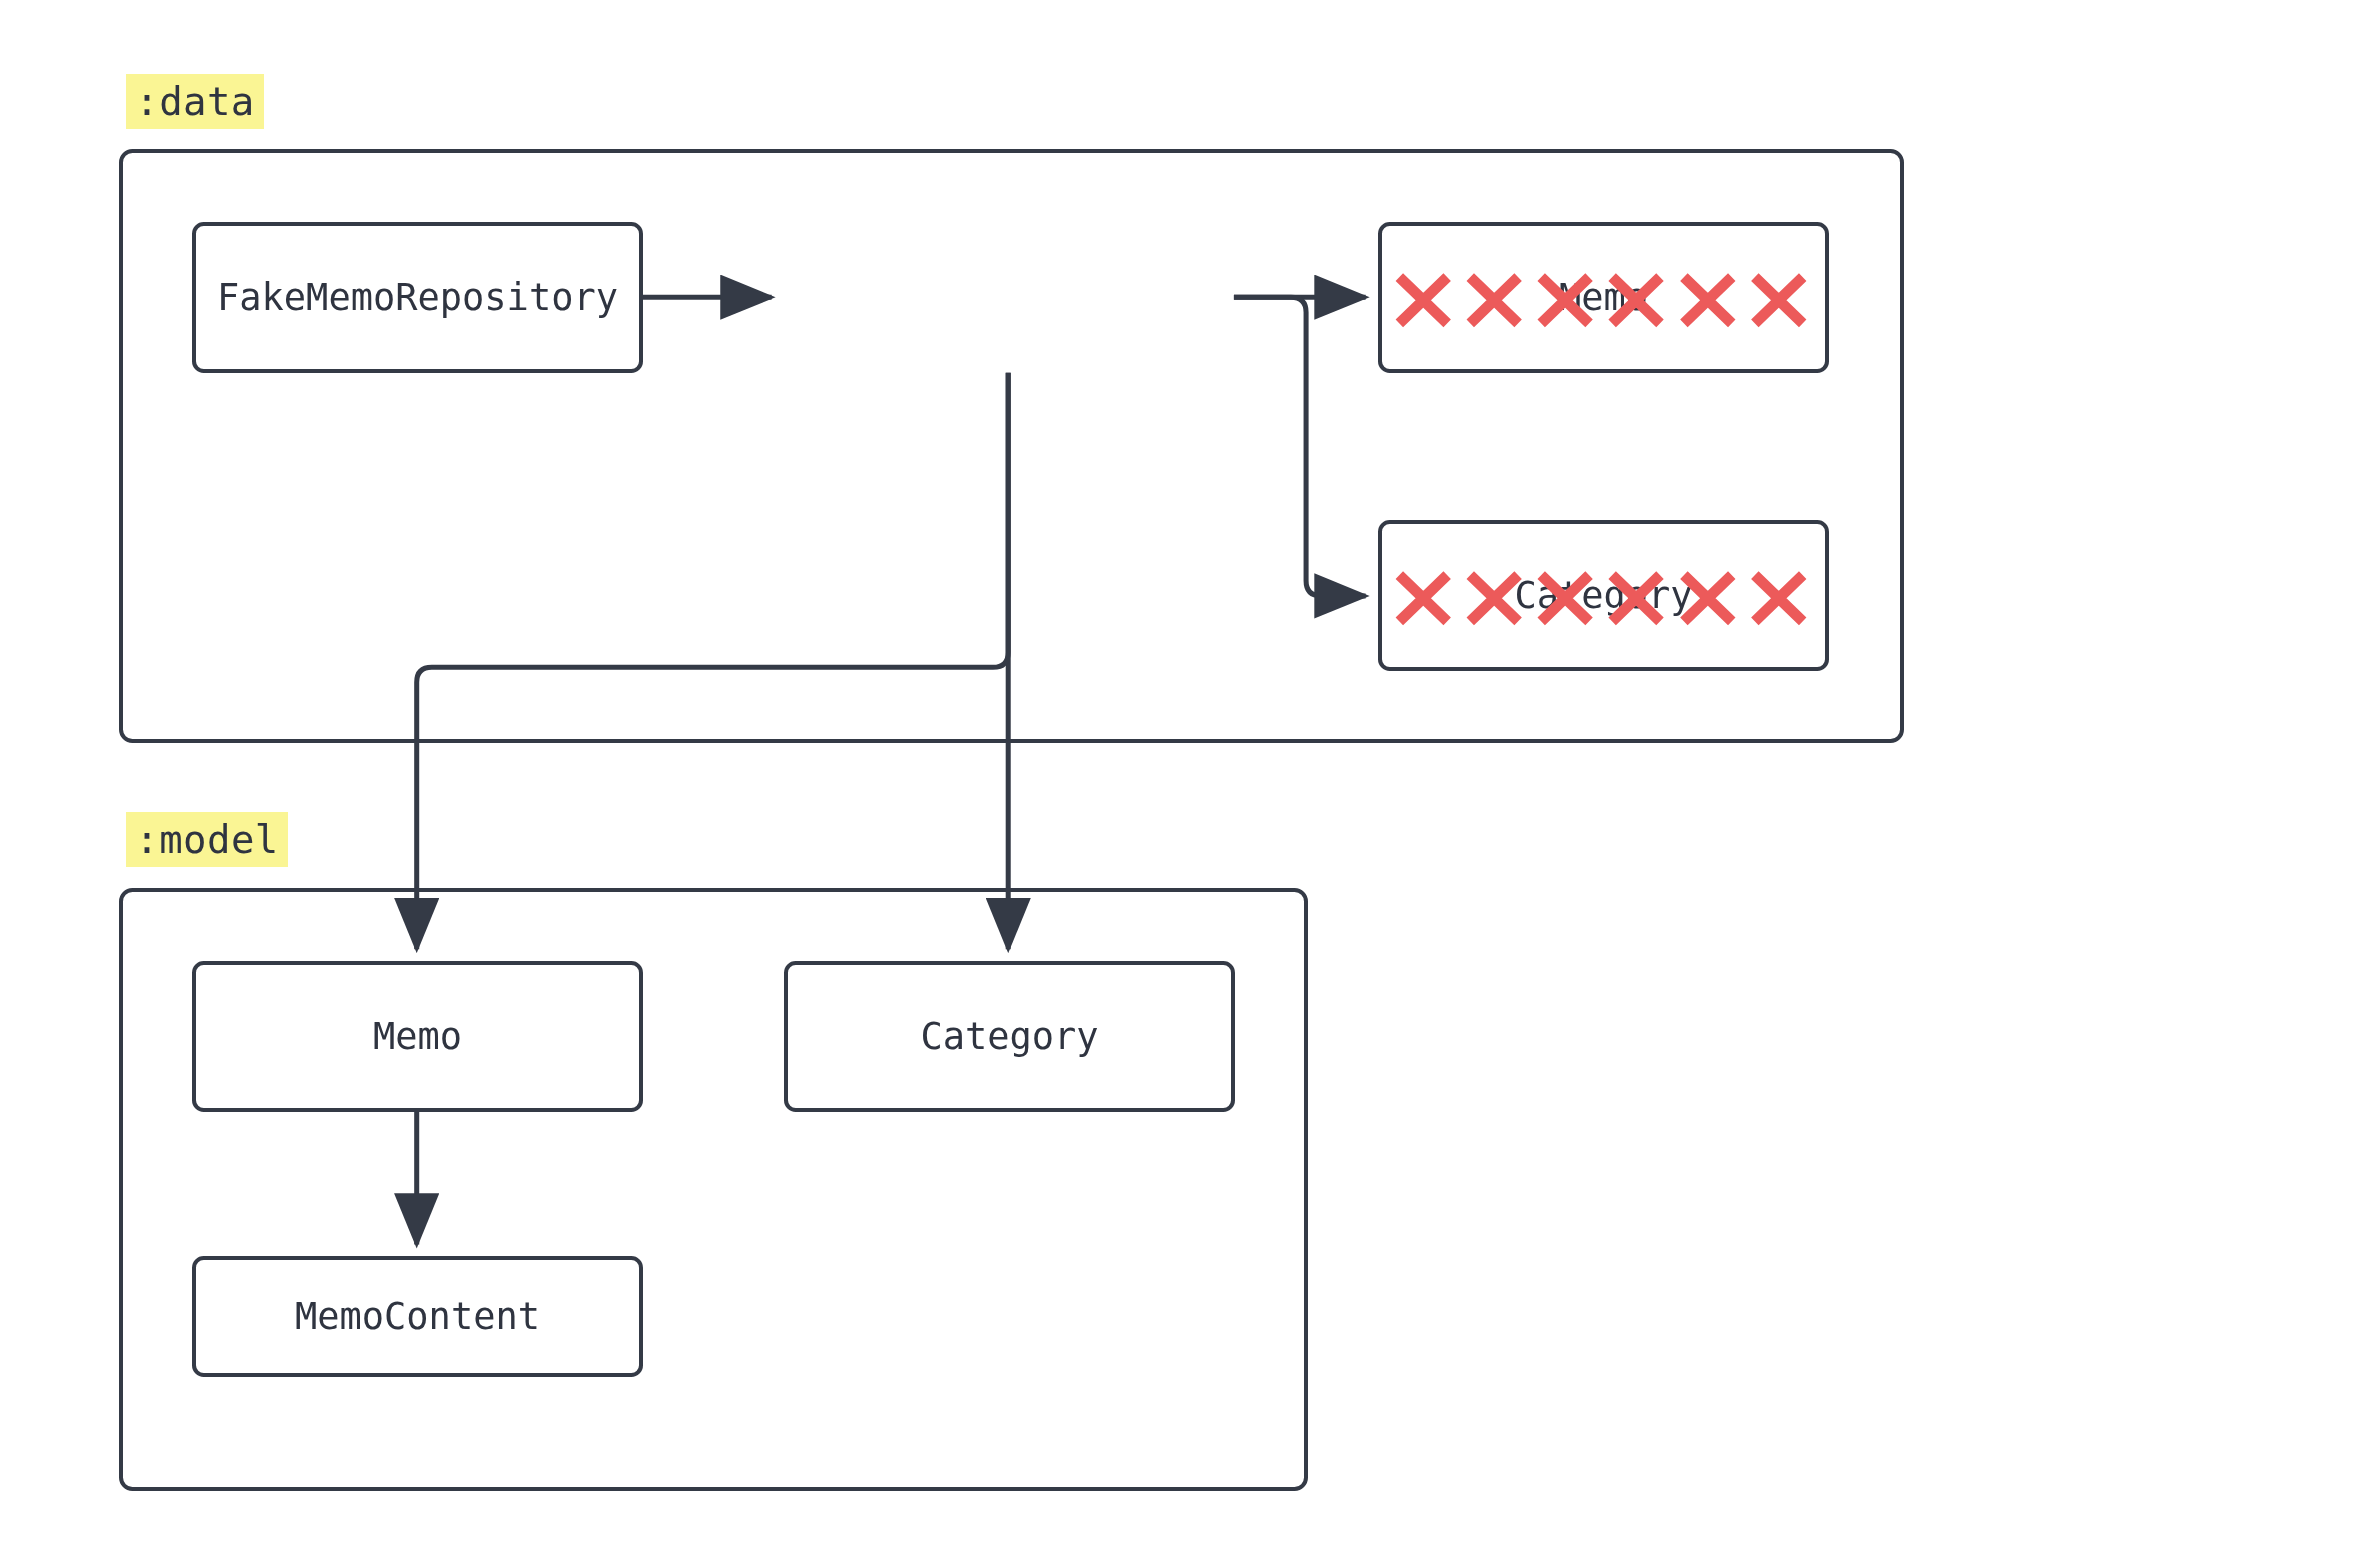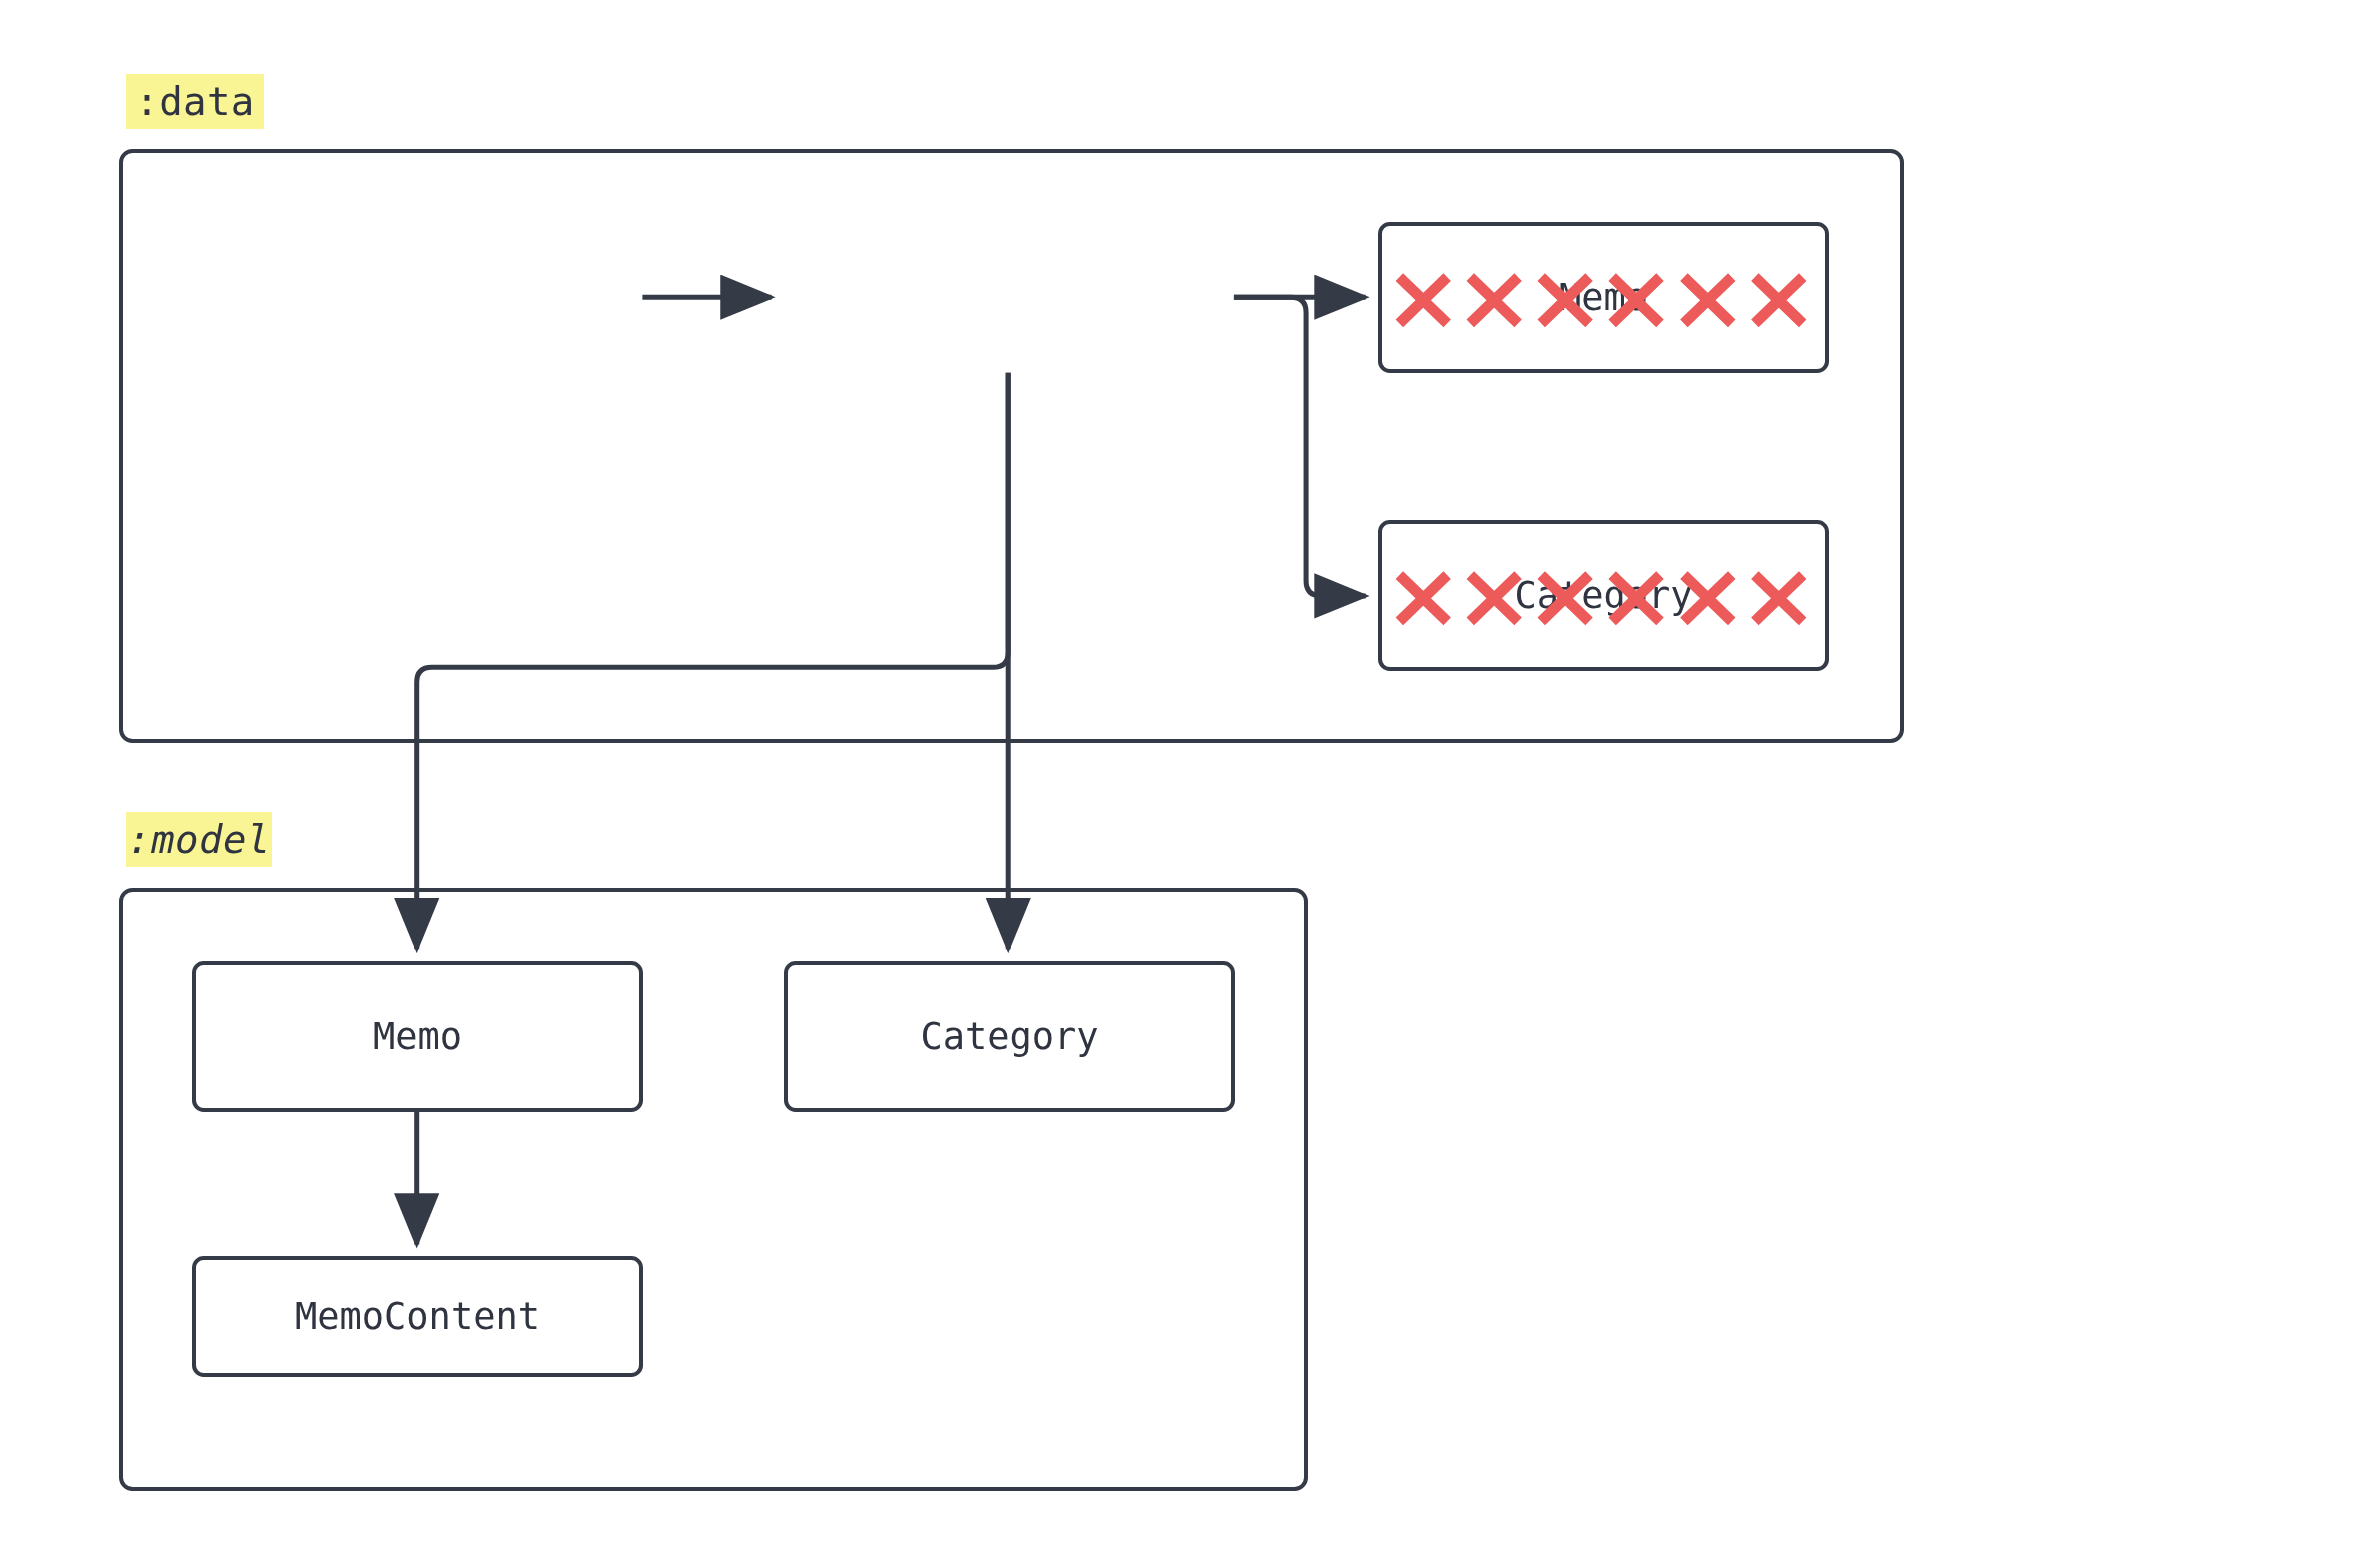--- a/index.html
+++ b/index.html
@@ -122,6 +122,9 @@
 
   <div class="group-box" style="left:74px; top:888px; width:1189px; height:603px;"></div>
 
+  <div class="node" style="left:147px; top:222px; width:451px; height:151px;">
+    <span class="node-label">FakeMemoRepository</span>
+  </div>
 
 
   <div class="node" style="left:1333px; top:222px; width:451px; height:151px;">

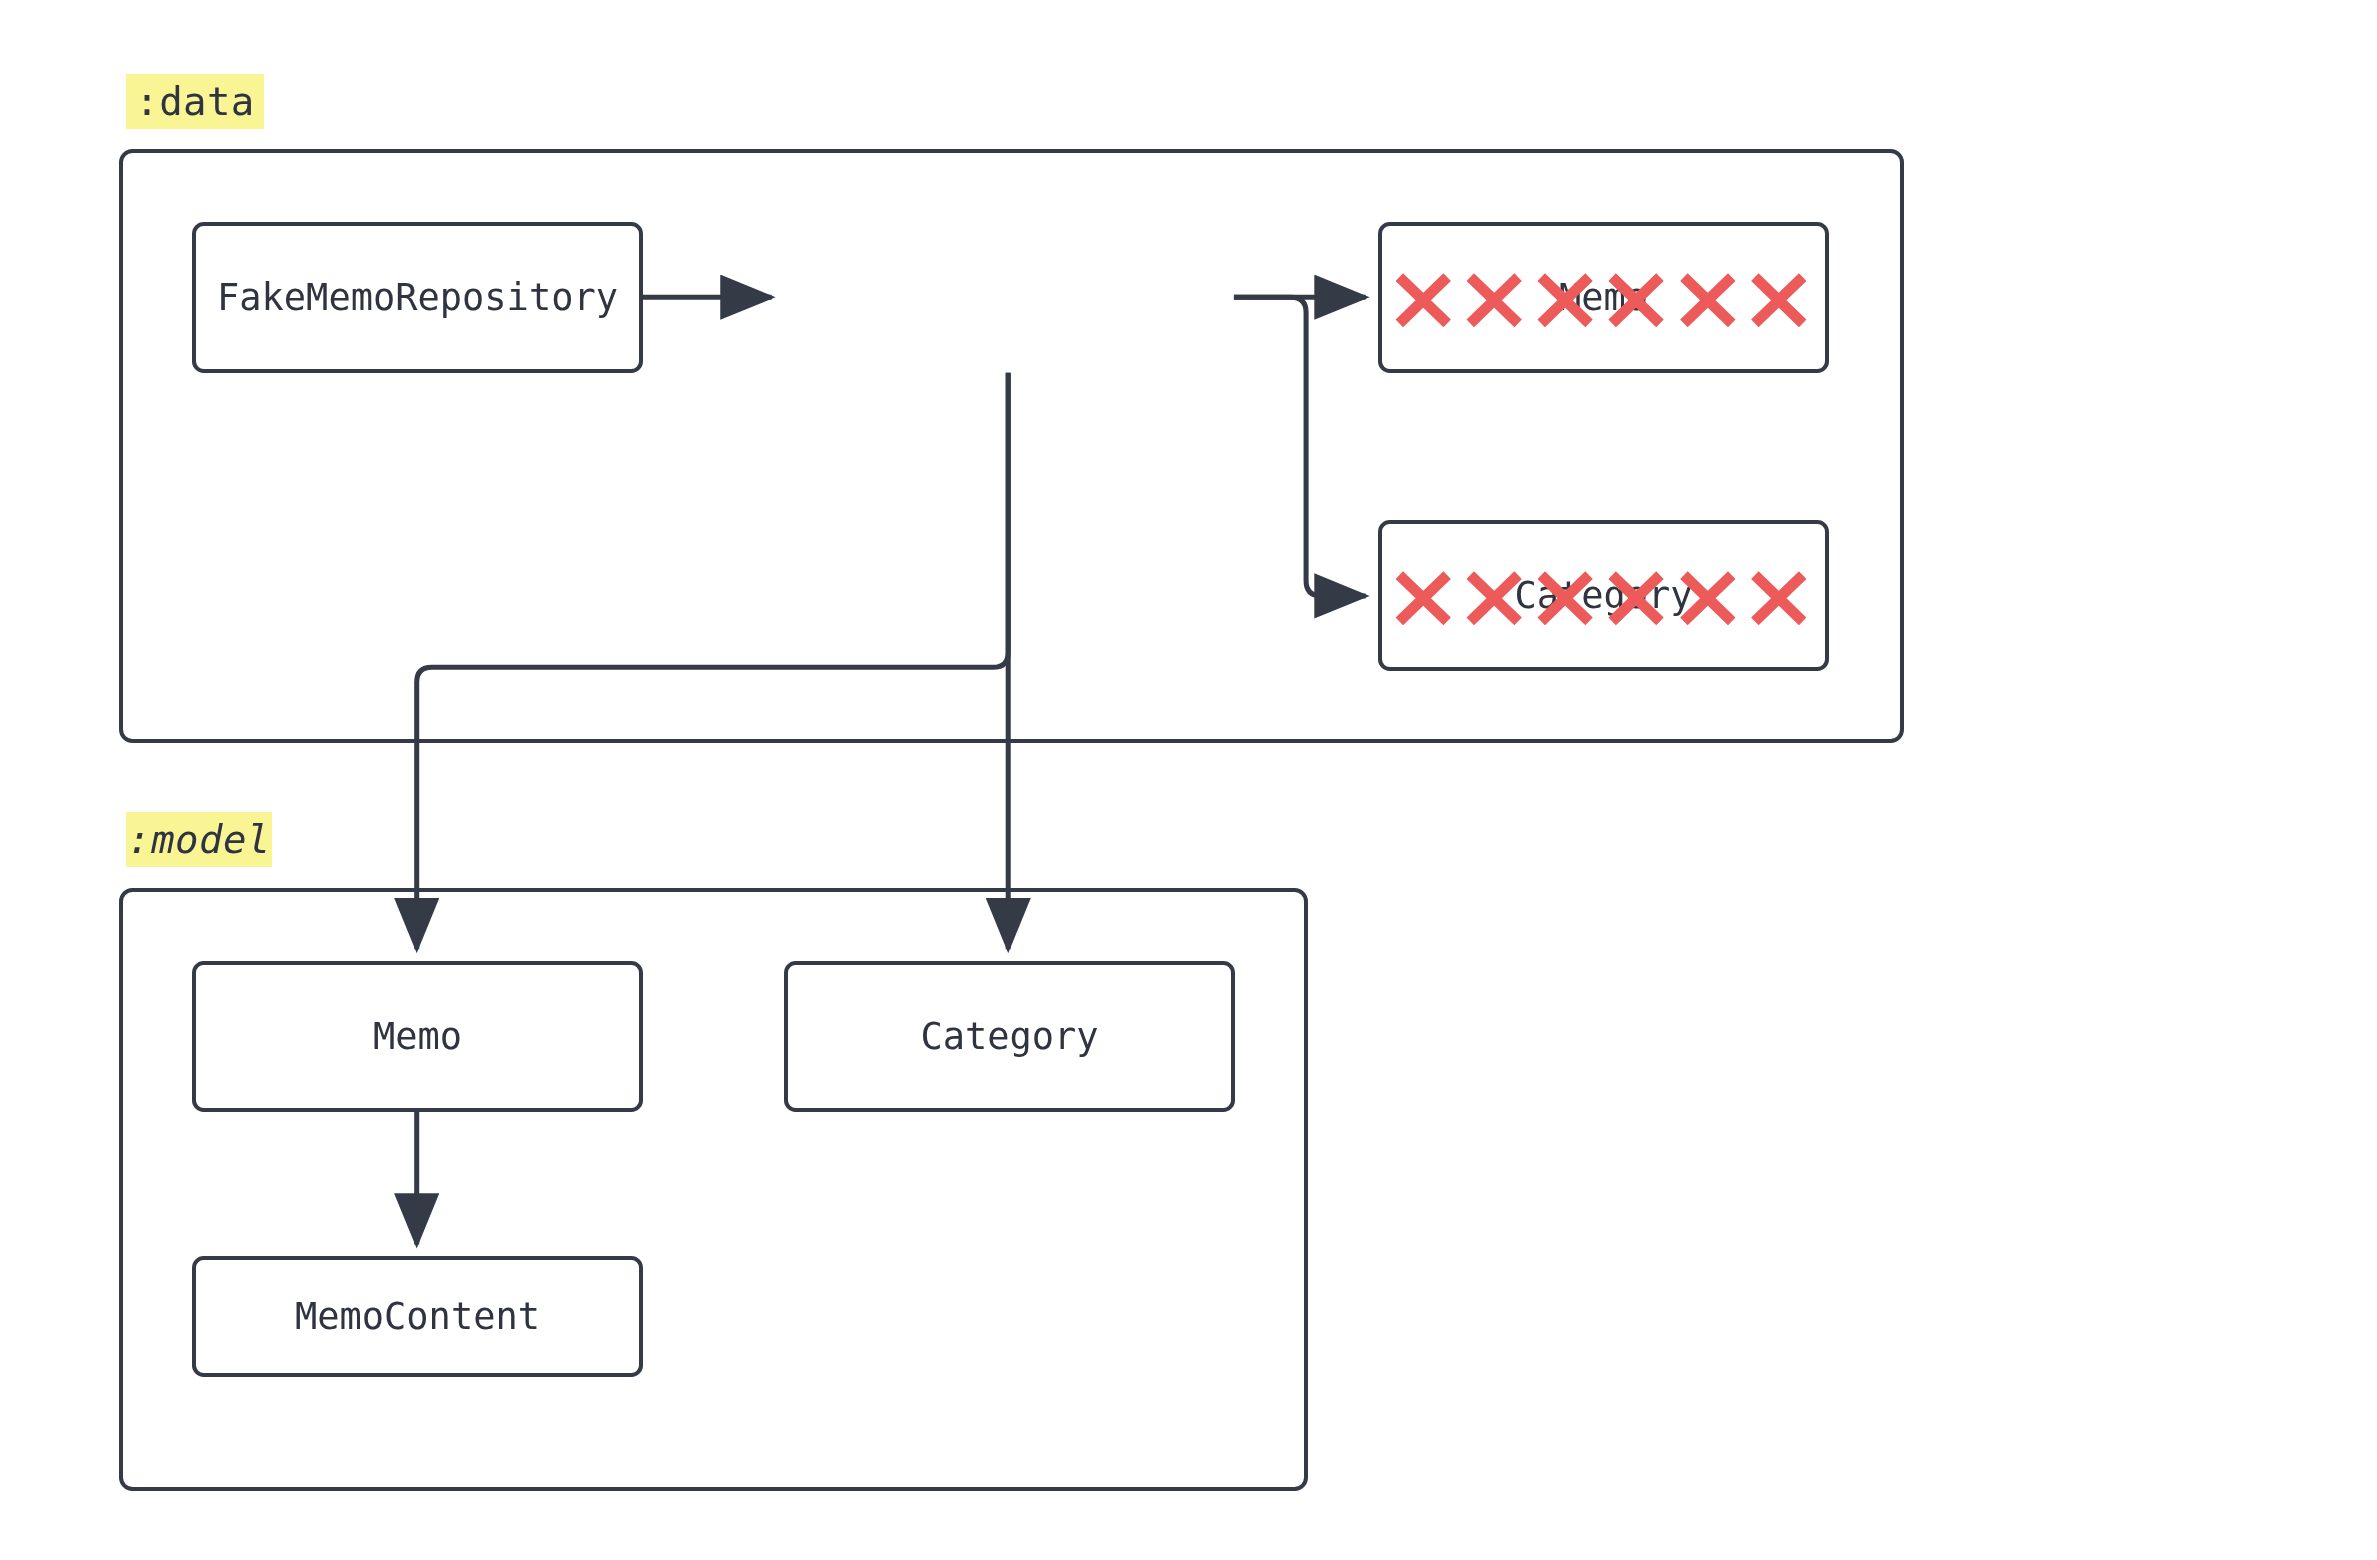--- a/index.html
+++ b/index.html
@@ -118,7 +118,7 @@
 
   <div class="group-box" style="left:74px; top:149px; width:1785px; height:594px;"></div>
 
-  <div class="group-label" style="left:81px; top:812px; width:146px; height:55px;font-style:italic;">:model</div>
+  <div class="group-label" style="left:81px; top:812px; width:162px; height:55px;">:model</div>
 
   <div class="group-box" style="left:74px; top:888px; width:1189px; height:603px;"></div>
 

